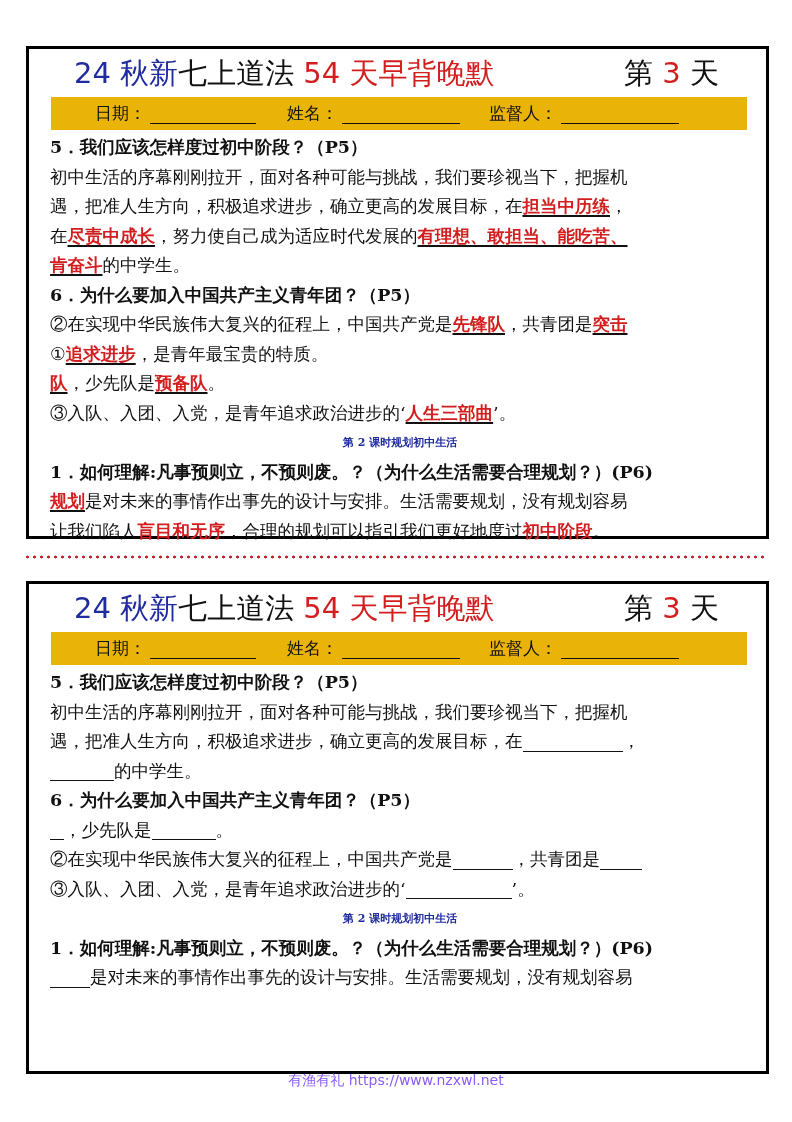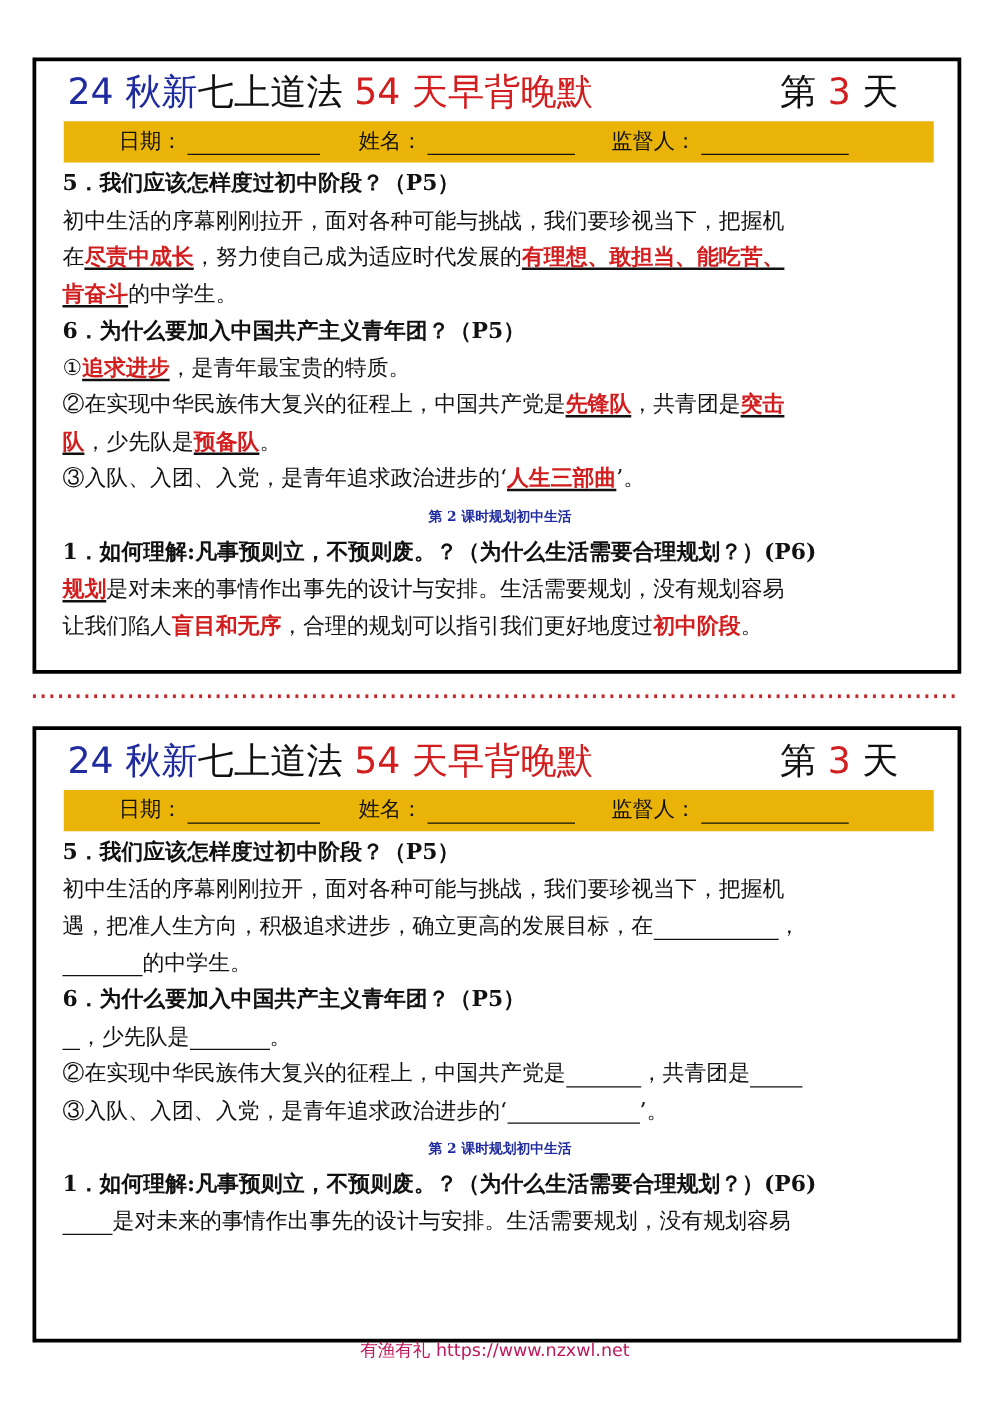--- a/index.html
+++ b/index.html
@@ -27,7 +27,7 @@
       line-height: 44px;
       white-space: nowrap;
     }
-    .title .t-left { position: absolute; left: 25px; top: 0; }
+    .title .t-left { position: absolute; left: 45px; top: 0; }
     .title .t-right { position: absolute; left: 595px; top: 0; }
     .blue { color: #1f2b9e; }
     .black { color: #111; }

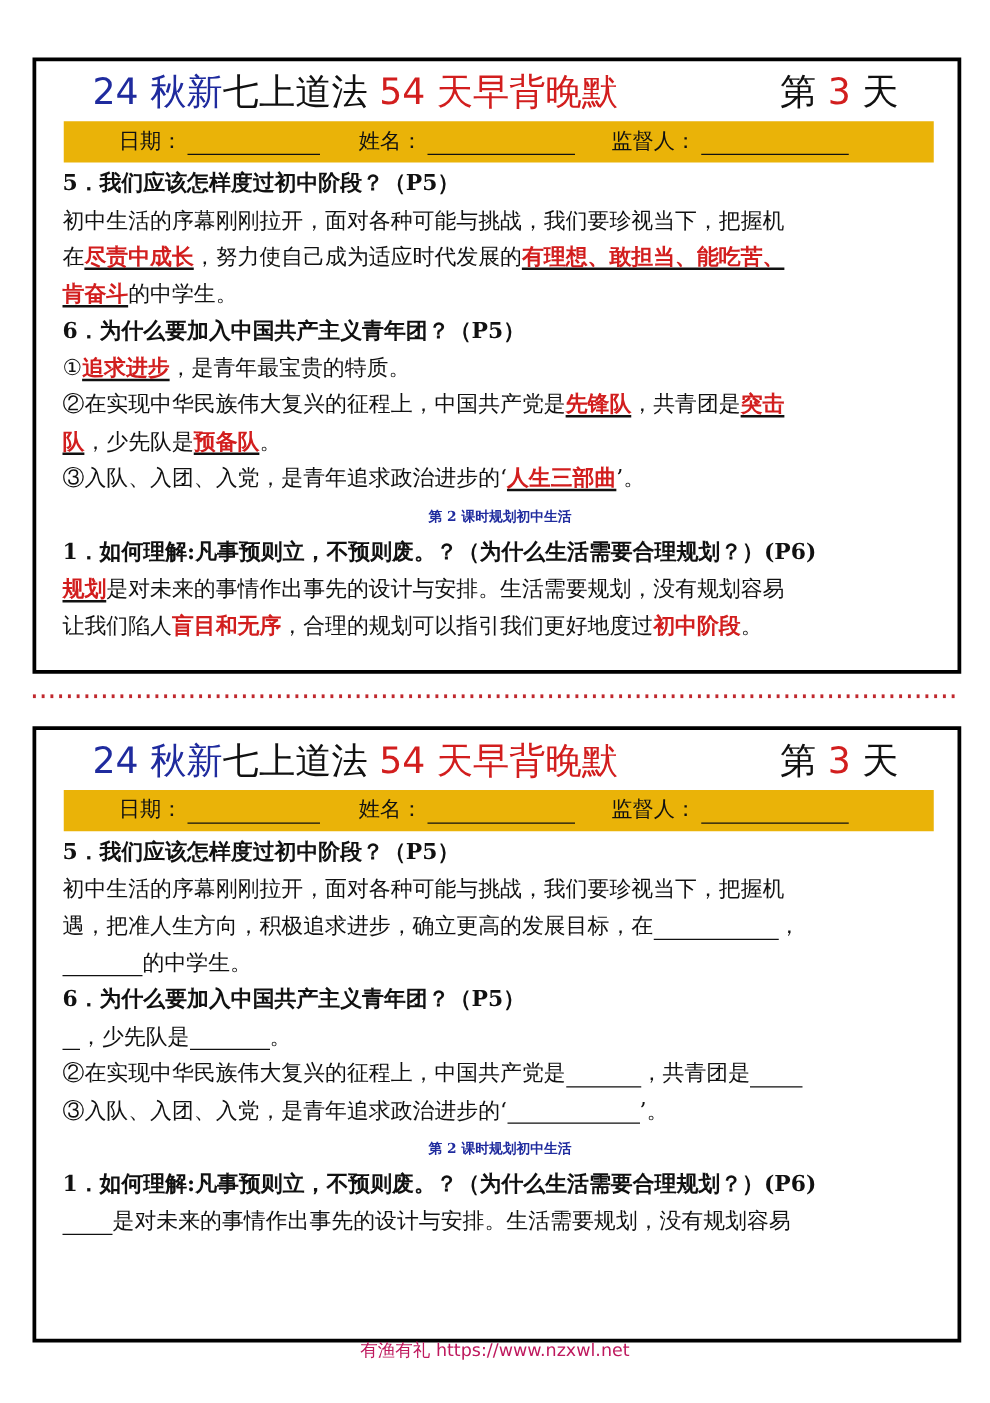--- a/index.html
+++ b/index.html
@@ -115,6 +115,7 @@
   <div class="content">
     <div class="line q">5．我们应该怎样度过初中阶段？（P5）</div>
     <div class="line">初中生活的序幕刚刚拉开，面对各种可能与挑战，我们要珍视当下，把握机</div>
+    <div class="line"><span>遇，把准人生方向，积极追求进步，确立更高的发展目标，在</span><span class="ans">担当中历练</span><span>，</span></div>
     <div class="line"><span>在</span><span class="ans">尽责中成长</span><span>，努力使自己成为适应时代发展的</span><span class="ans">有理想、敢担当、能吃苦、</span></div>
     <div class="line"><span class="ans">肯奋斗</span><span>的中学生。</span></div>
 

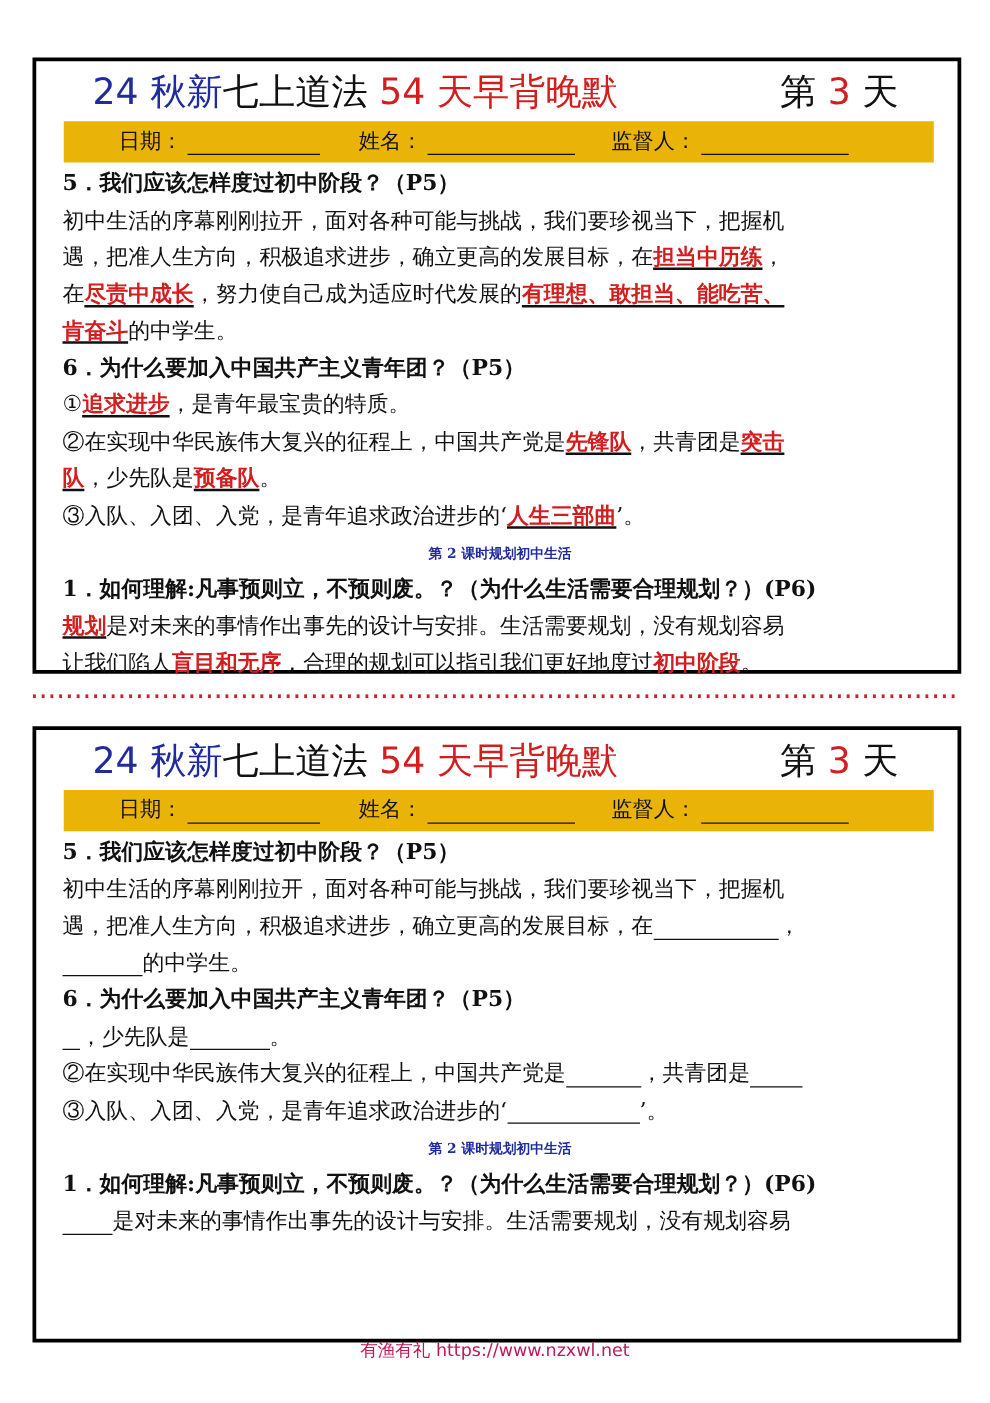--- a/index.html
+++ b/index.html
@@ -120,8 +120,8 @@
     <div class="line"><span class="ans">肯奋斗</span><span>的中学生。</span></div>
 
     <div class="line q">6．为什么要加入中国共产主义青年团？（P5）</div>
+    <div class="line"><span>②在实现中华民族伟大复兴的征程上，中国共产党是</span><span class="ans">先锋队</span><span>，共青团是</span><span class="ans">突击</span></div>
     <div class="line"><span>①</span><span class="ans">追求进步</span><span>，是青年最宝贵的特质。</span></div>
-    <div class="line"><span>②在实现中华民族伟大复兴的征程上，中国共产党是</span><span class="ans">先锋队</span><span>，共青团是</span><span class="ans">突击</span></div>
     <div class="line"><span class="ans">队</span><span>，少先队是</span><span class="ans">预备队</span><span>。</span></div>
     <div class="line"><span>③入队、入团、入党，是青年追求政治进步的‘</span><span class="ans">人生三部曲</span><span>’。</span></div>
 

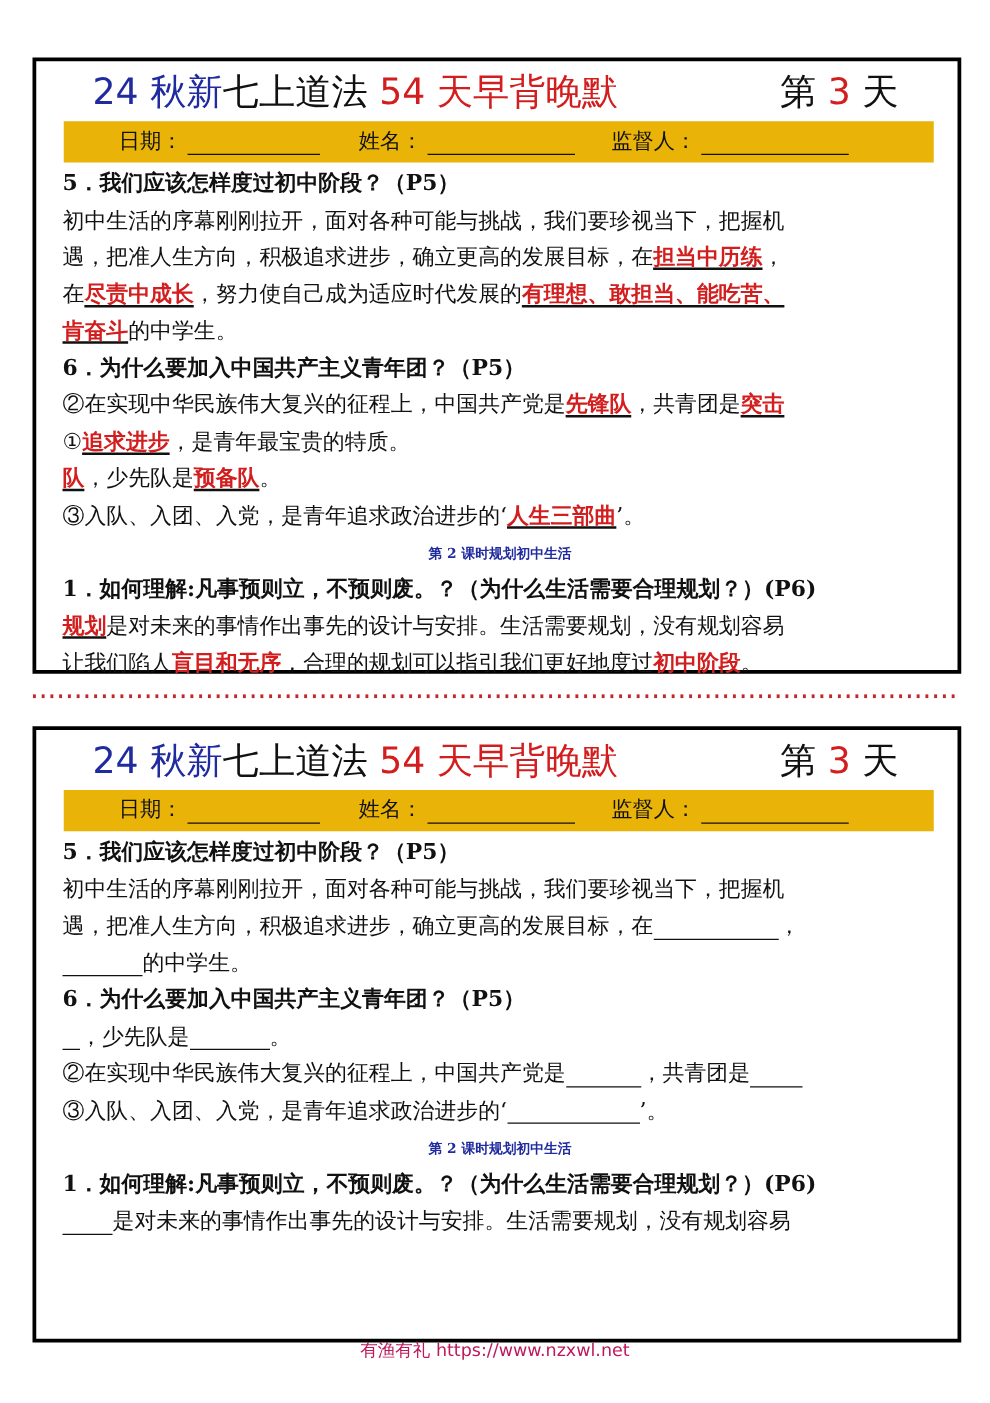--- a/index.html
+++ b/index.html
@@ -81,7 +81,7 @@
       text-align: center;
       font-family: "DejaVu Sans", "Liberation Sans", sans-serif;
       font-size: 14px;
-      color: #be185d;
+      color: #8b5cf6;
     }
   </style>
 </head>

